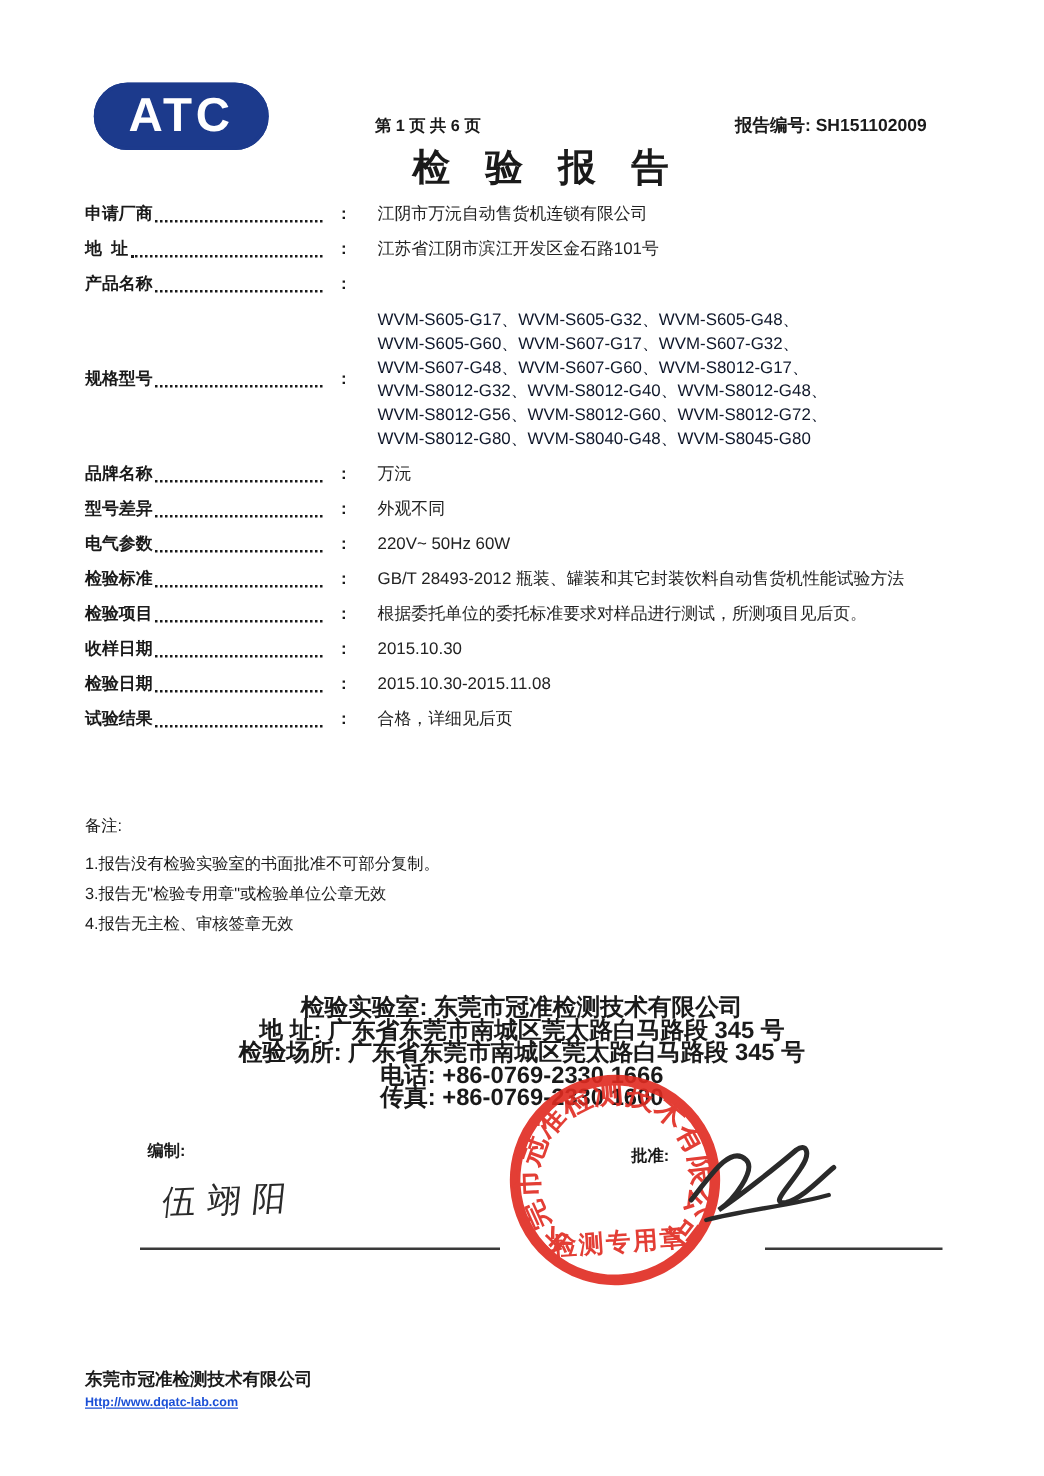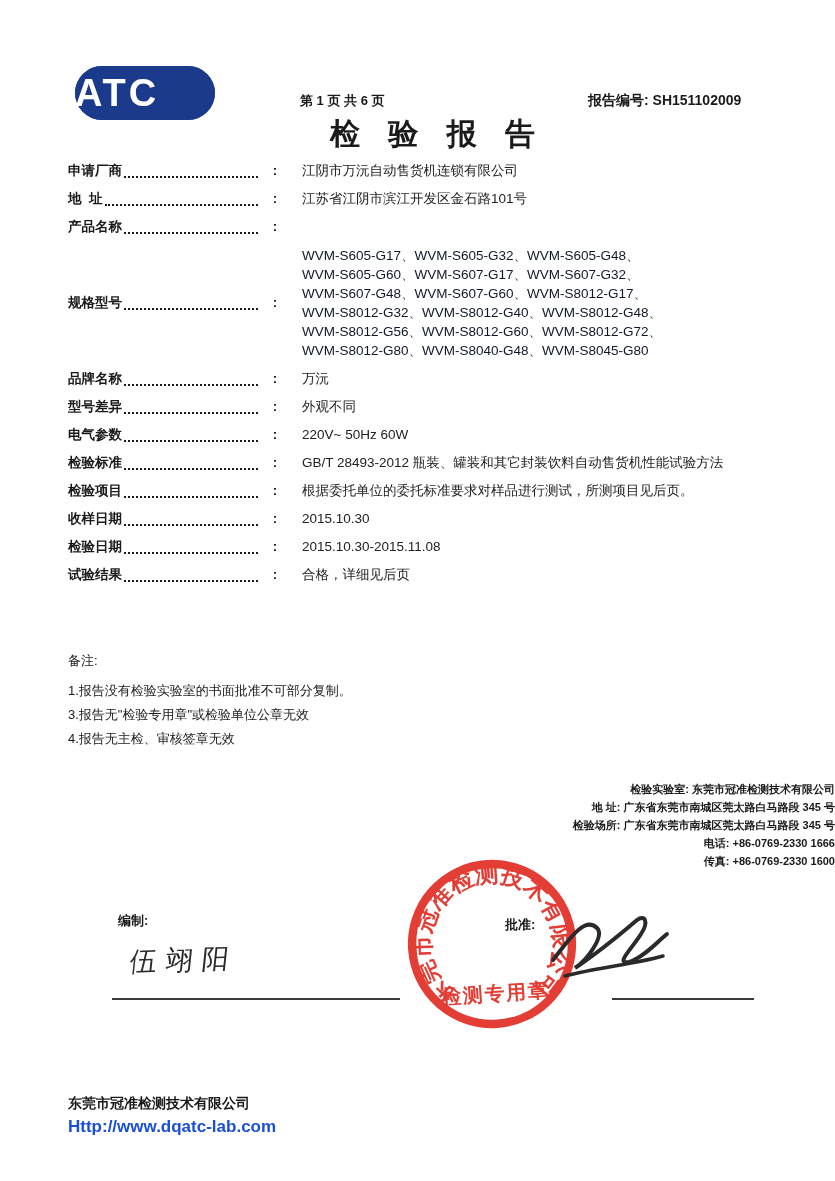--- a/index.html
+++ b/index.html
@@ -11,7 +11,7 @@
   
   .logo {
     position:absolute; left:75px; top:66px; width:140px; height:54px;
-    background:#1c3a8c; border-radius:28px; display:flex; align-items:center; justify-content:flex-start;
+    background:#1c3a8c; border-radius:28px; display:flex; align-items:center; justify-content:center;
     box-shadow: inset 0 0 0 3px #1c3a8c;
   }
   .logo-text { color:#ffffff; font-size:38px; font-weight:bold; letter-spacing:3px; line-height:1; }

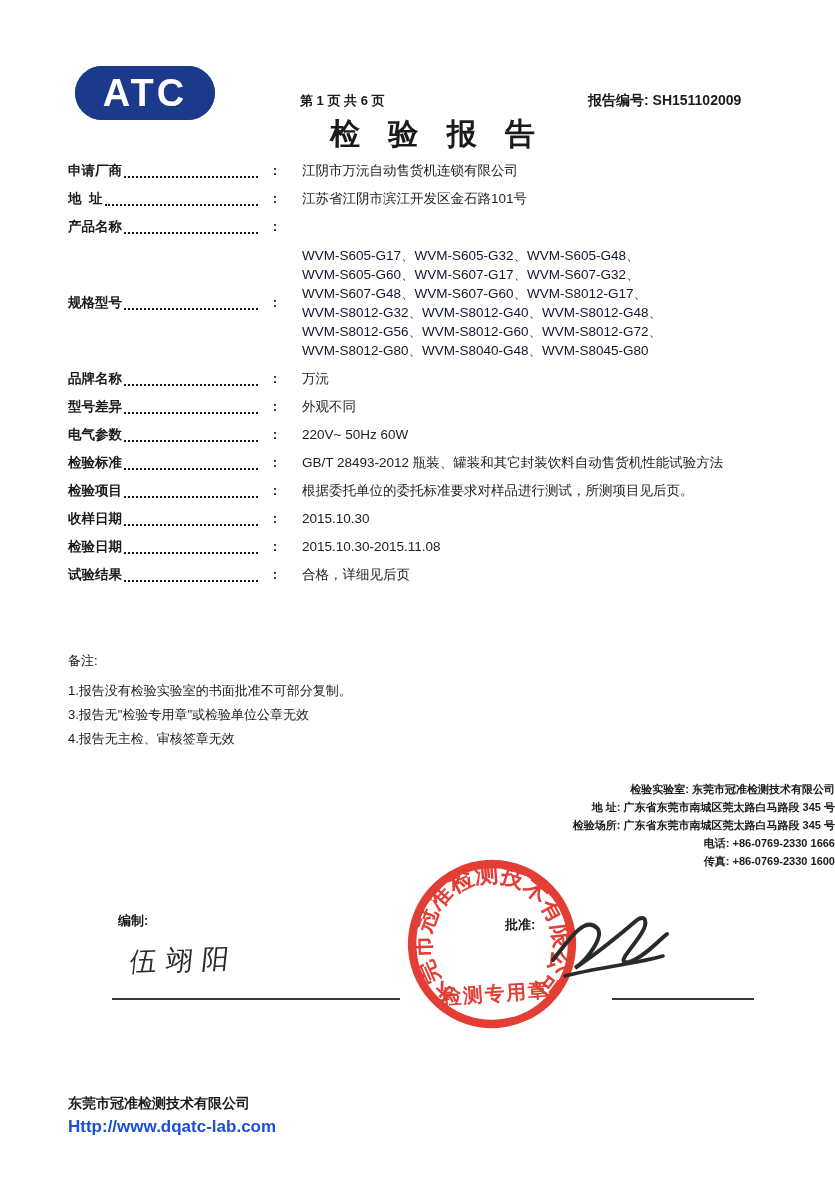--- a/index.html
+++ b/index.html
@@ -33,7 +33,7 @@
   .notes-heading { font-weight:normal; margin-bottom:12px; }
   .note-item { margin-bottom:6px; }
   
-  .lab { position:absolute; left:0; top:780px; width:835px; text-align:right; font-weight:bold; font-size:11px; line-height:18px; }
+  .lab { position:absolute; left:0; top:798px; width:835px; text-align:center; font-weight:bold; font-size:19px; line-height:18px; }
   
   .prepared-label { position:absolute; left:118px; top:912px; font-weight:bold; font-size:13px; }
   .approved-label { position:absolute; left:505px; top:916px; font-weight:bold; font-size:13px; z-index:1; }

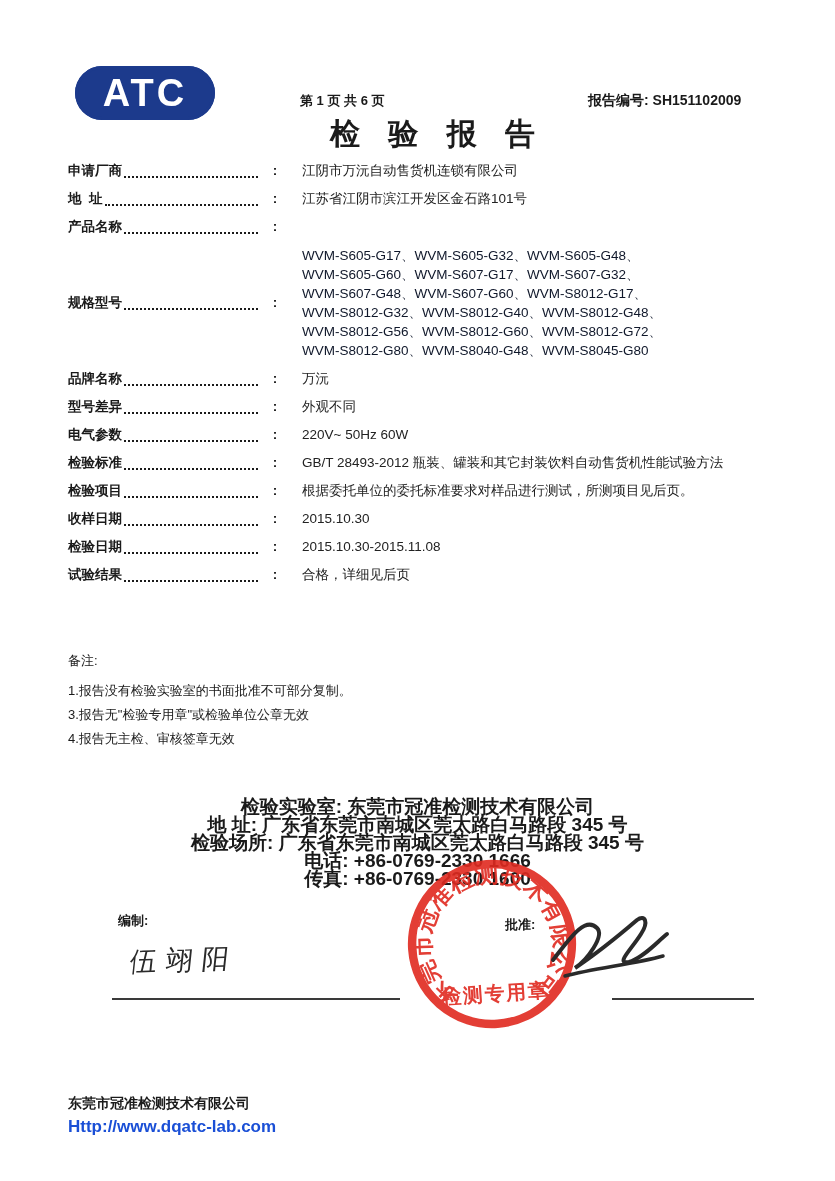--- a/index.html
+++ b/index.html
@@ -47,7 +47,7 @@
   .approval-sig { position:absolute; left:545px; top:898px; width:130px; height:100px; z-index:3; }
   
   .footer-company { position:absolute; left:68px; top:1095px; font-weight:bold; font-size:14px; }
-  .footer-url { position:absolute; left:68px; top:1117px; font-weight:bold; font-size:17px; color:#1a4fd6; cursor:pointer; }
+  .footer-url { position:absolute; left:68px; top:1117px; font-weight:bold; font-size:10px; color:#1a4fd6; text-decoration:underline; cursor:pointer; }
 </style>
 </head>
 <body>

